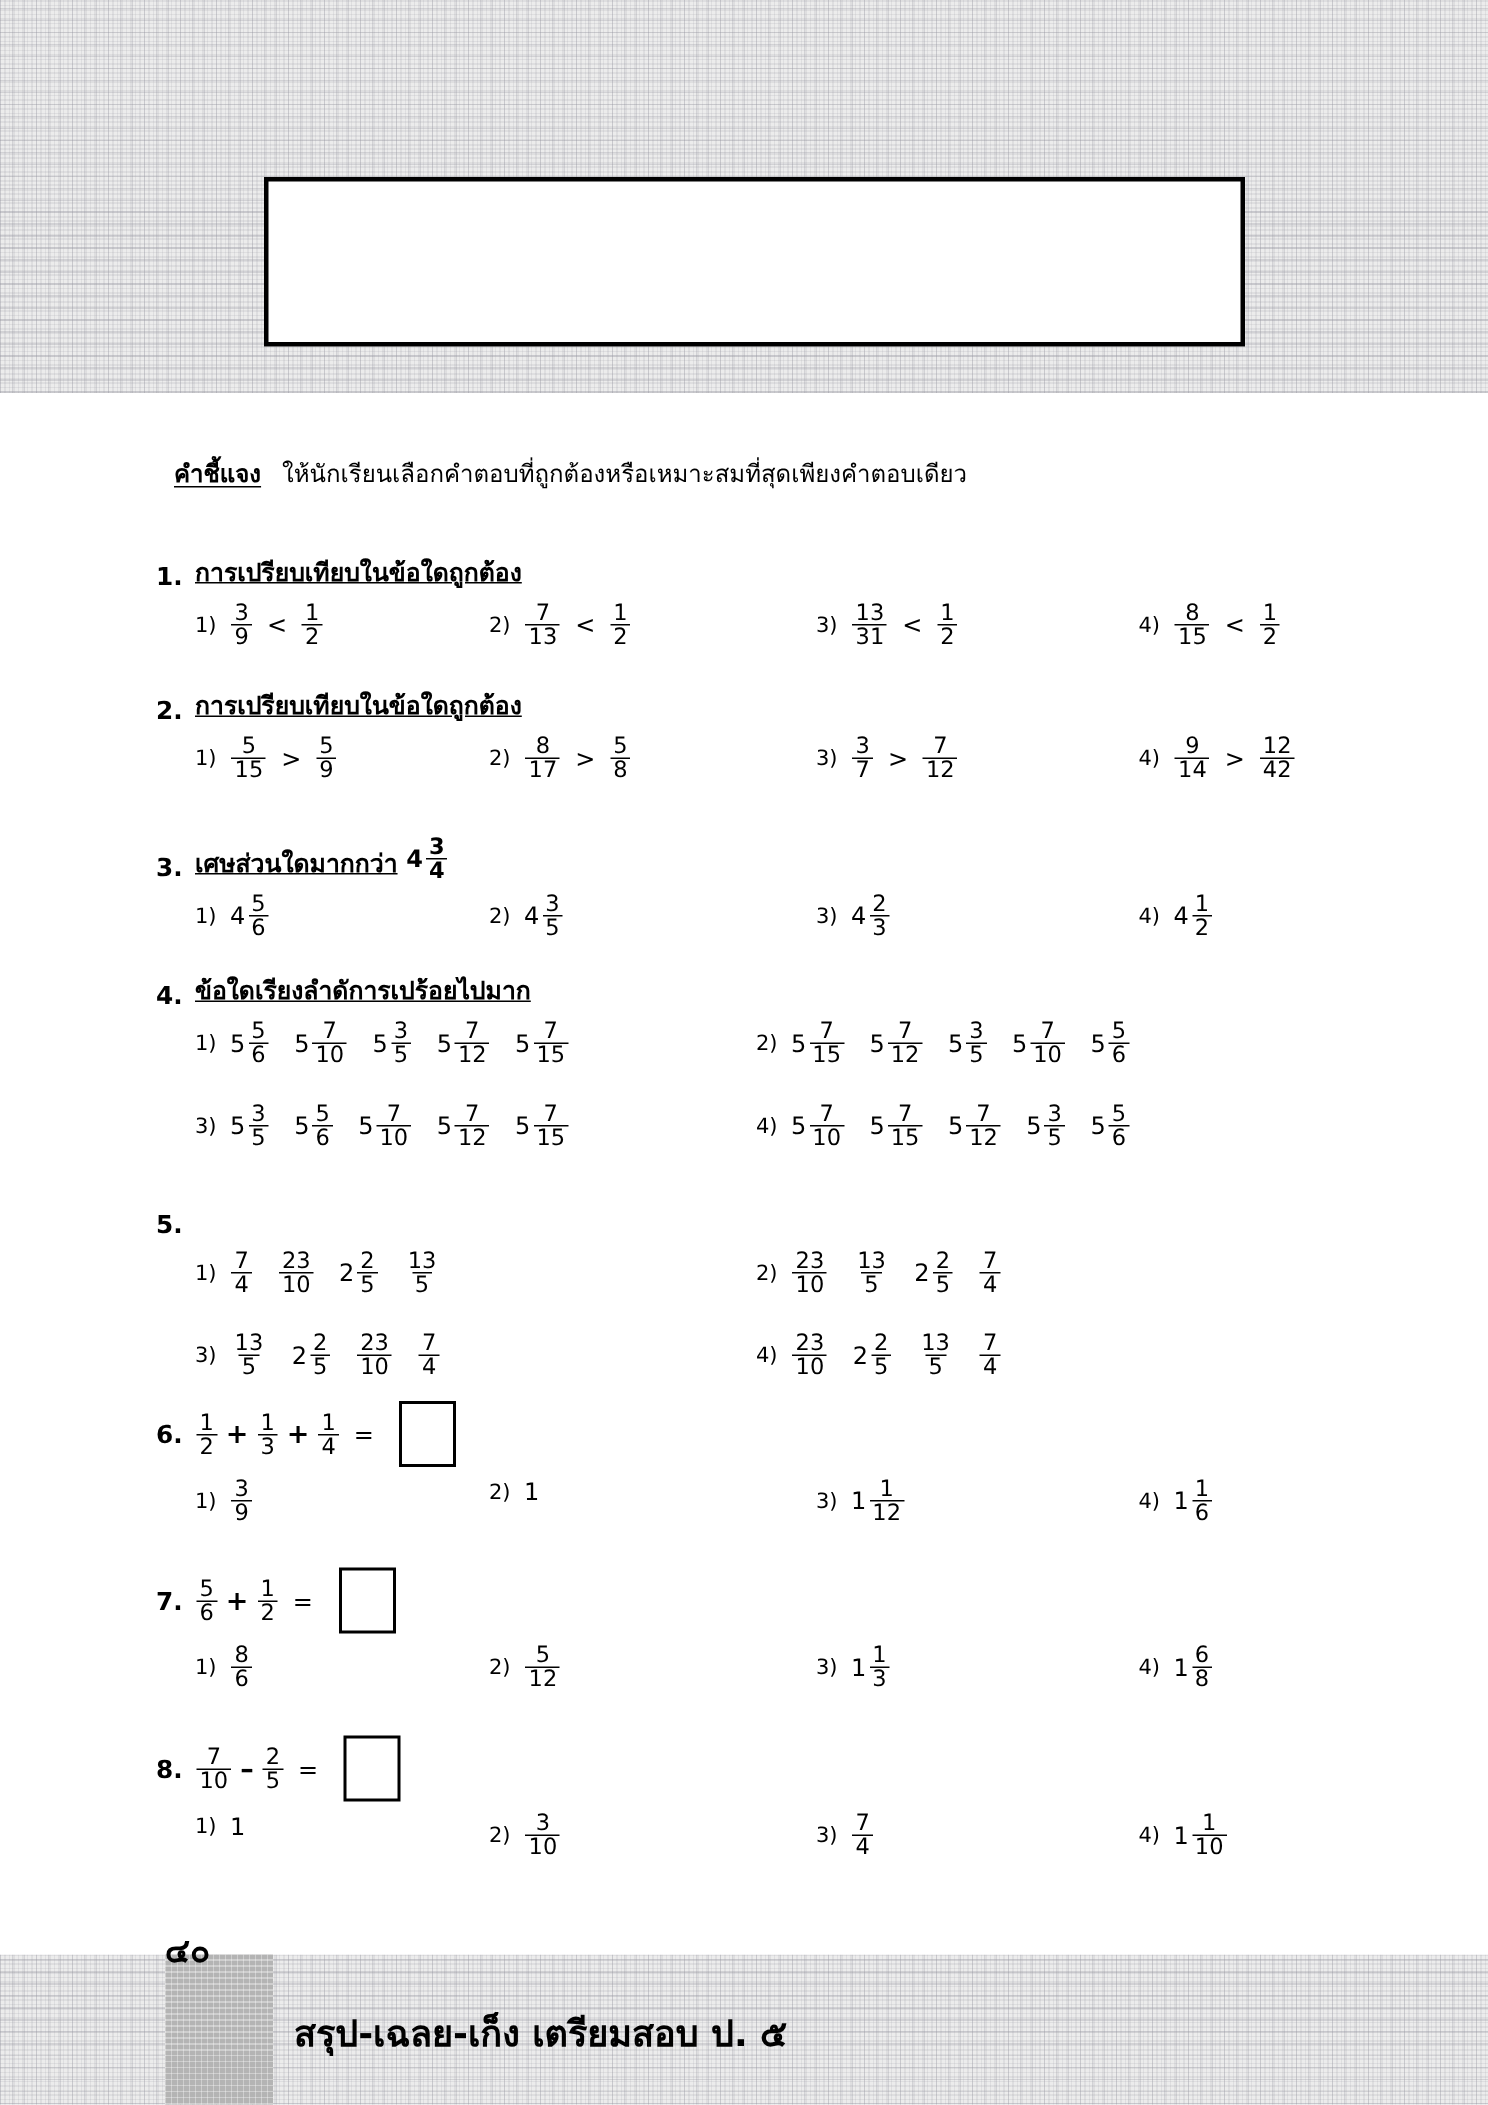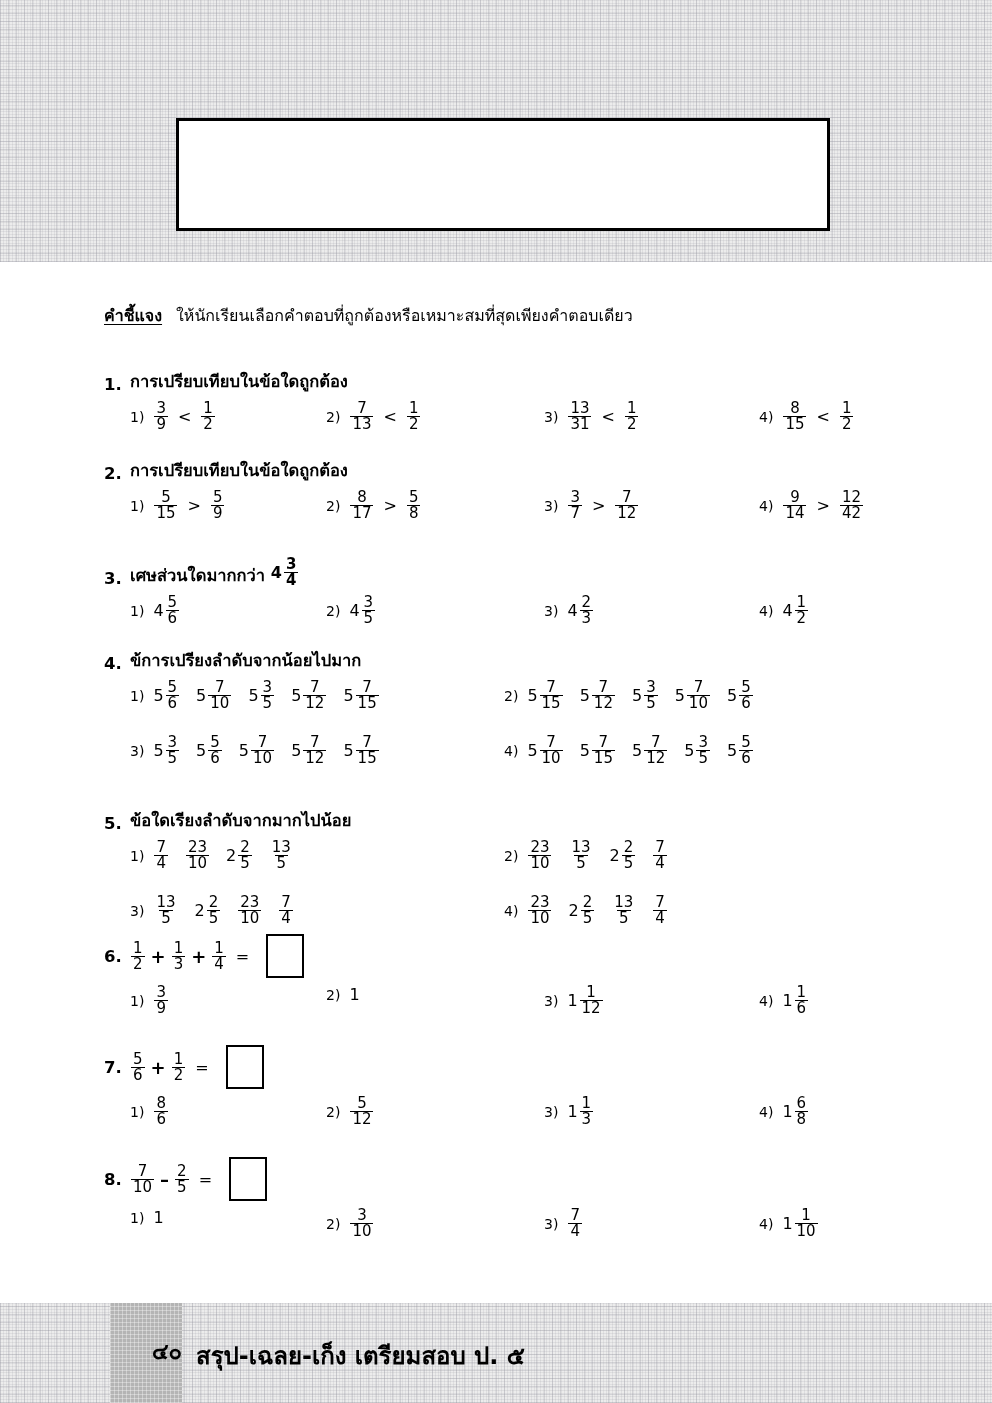--- a/index.html
+++ b/index.html
@@ -44,7 +44,7 @@
 
   
   #instruction {
-    position:absolute; left:104px; top:41px;
+    position:absolute; left:116px; top:41px;
     font-size:16px; white-space:nowrap;
   }
   #instruction .label {

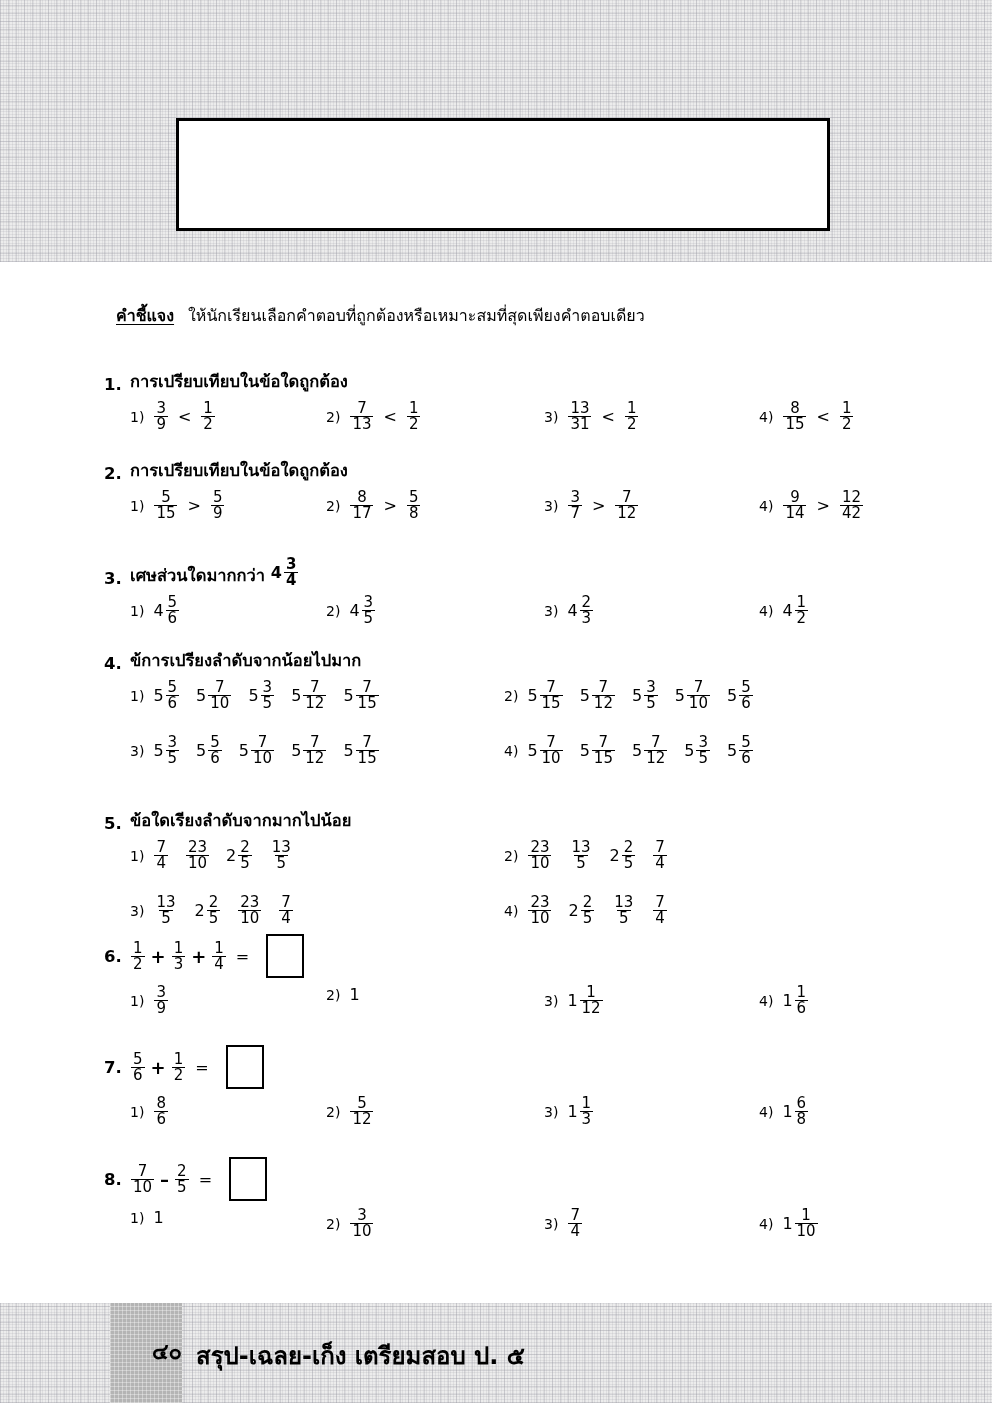--- a/index.html
+++ b/index.html
@@ -56,7 +56,7 @@
   .q { position:absolute; left:104px; width:790px; }
   .q-head { display:flex; align-items:flex-end; font-size:16.5px; font-weight:bold; white-space:nowrap; }
   .q-num { width:26px; flex:0 0 26px; }
-  .q-text { font-weight:bold; }
+  .q-text { font-weight:bold;text-decoration:underline; }
 
   .opts { position:relative; margin-top:7px; height:42px; }
   .opt {

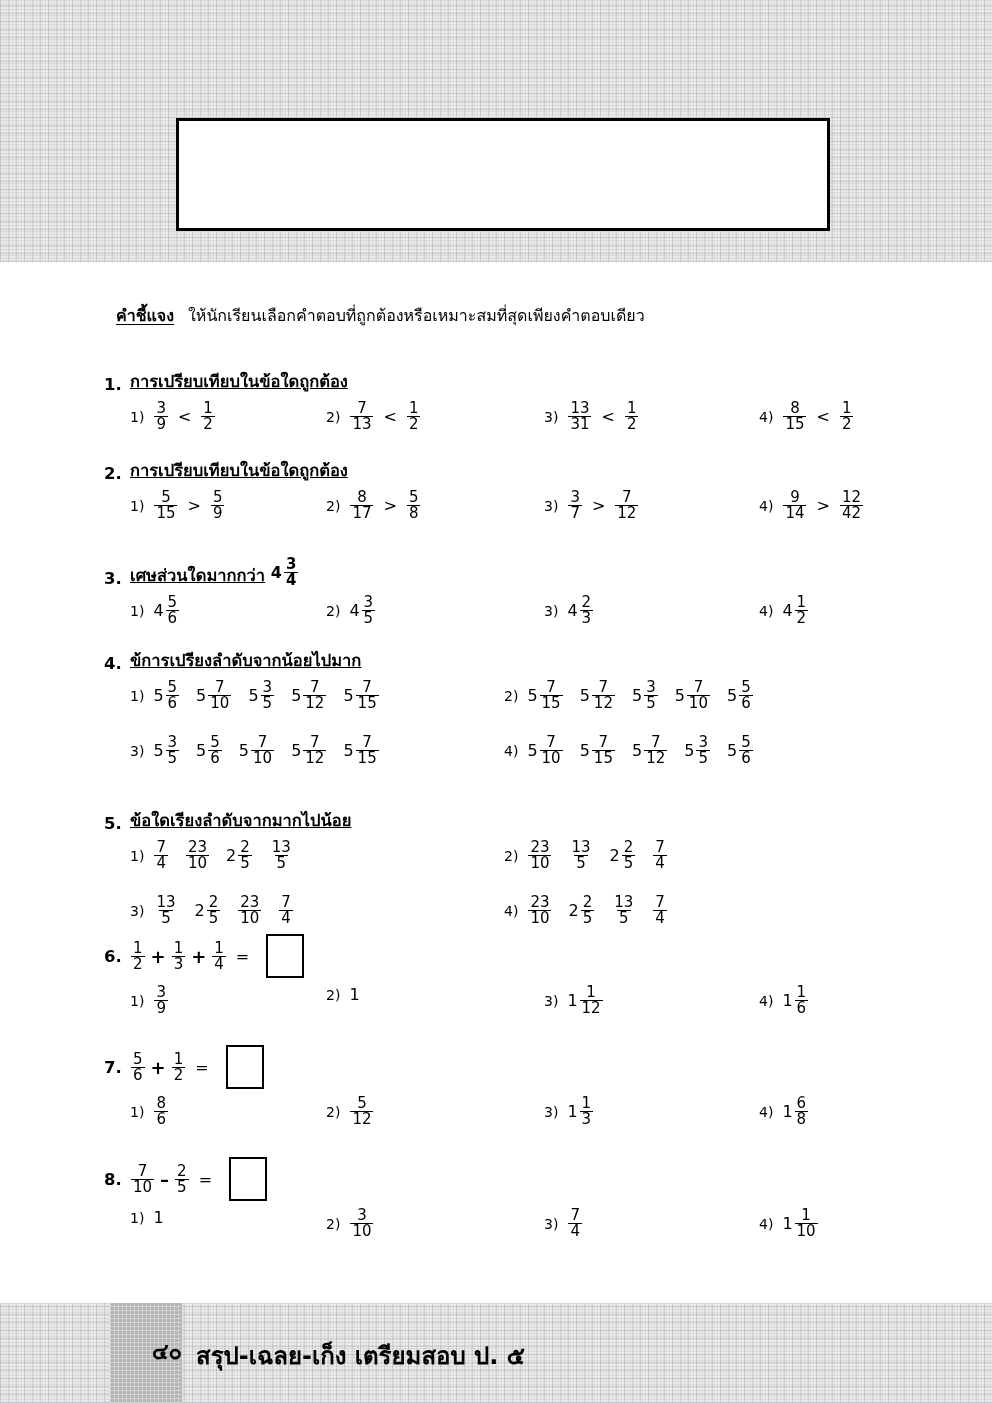--- a/index.html
+++ b/index.html
@@ -287,7 +287,7 @@
       <div class="q" style="top: 385px;">
         <div class="q-head">
           <span class="q-num" style="font-weight: bold;">4.</span>
-          <span class="q-text">ข้การเปรียงลำดับจากน้อยไปมาก</span>
+          <span class="q-text">ข้อใดเรียงลำดัการเปร้อยไปมาก</span>
         </div>
         <div class="opts" style="height: 48px;">
           <div class="opt" style="left: 26px;">

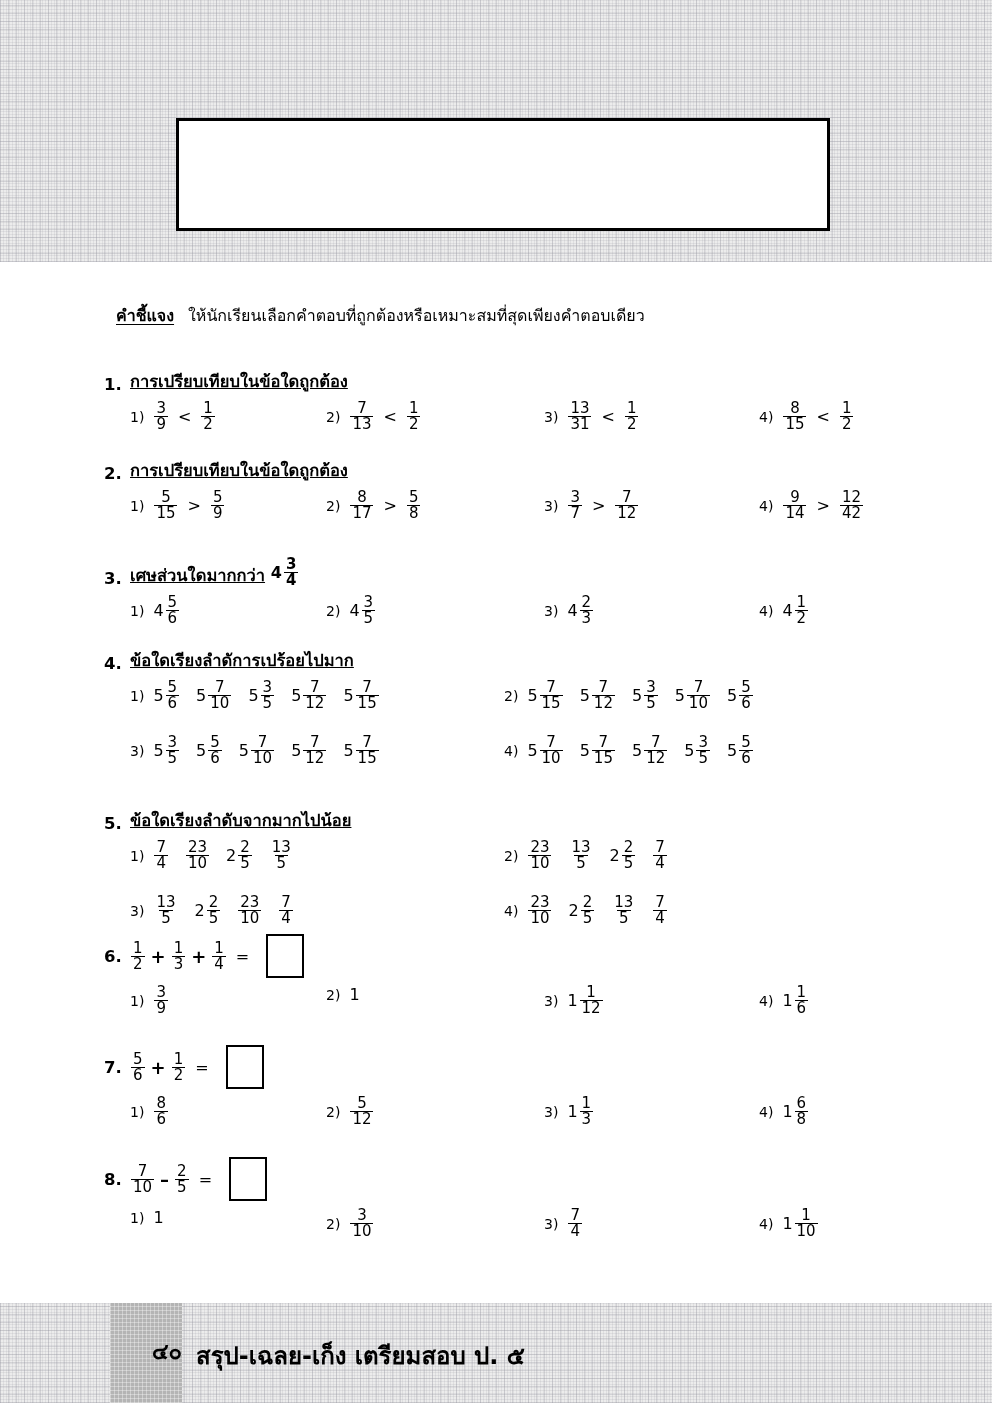--- a/index.html
+++ b/index.html
@@ -449,7 +449,6 @@
       <div class="q" style="top: 545px;">
         <div class="q-head">
           <span class="q-num" style="font-weight: bold;">5.</span>
-          <span class="q-text">ข้อใดเรียงลำดับจากมากไปน้อย</span>
         </div>
         <div class="opts" style="height: 48px;">
           <div class="opt" style="left: 26px;">

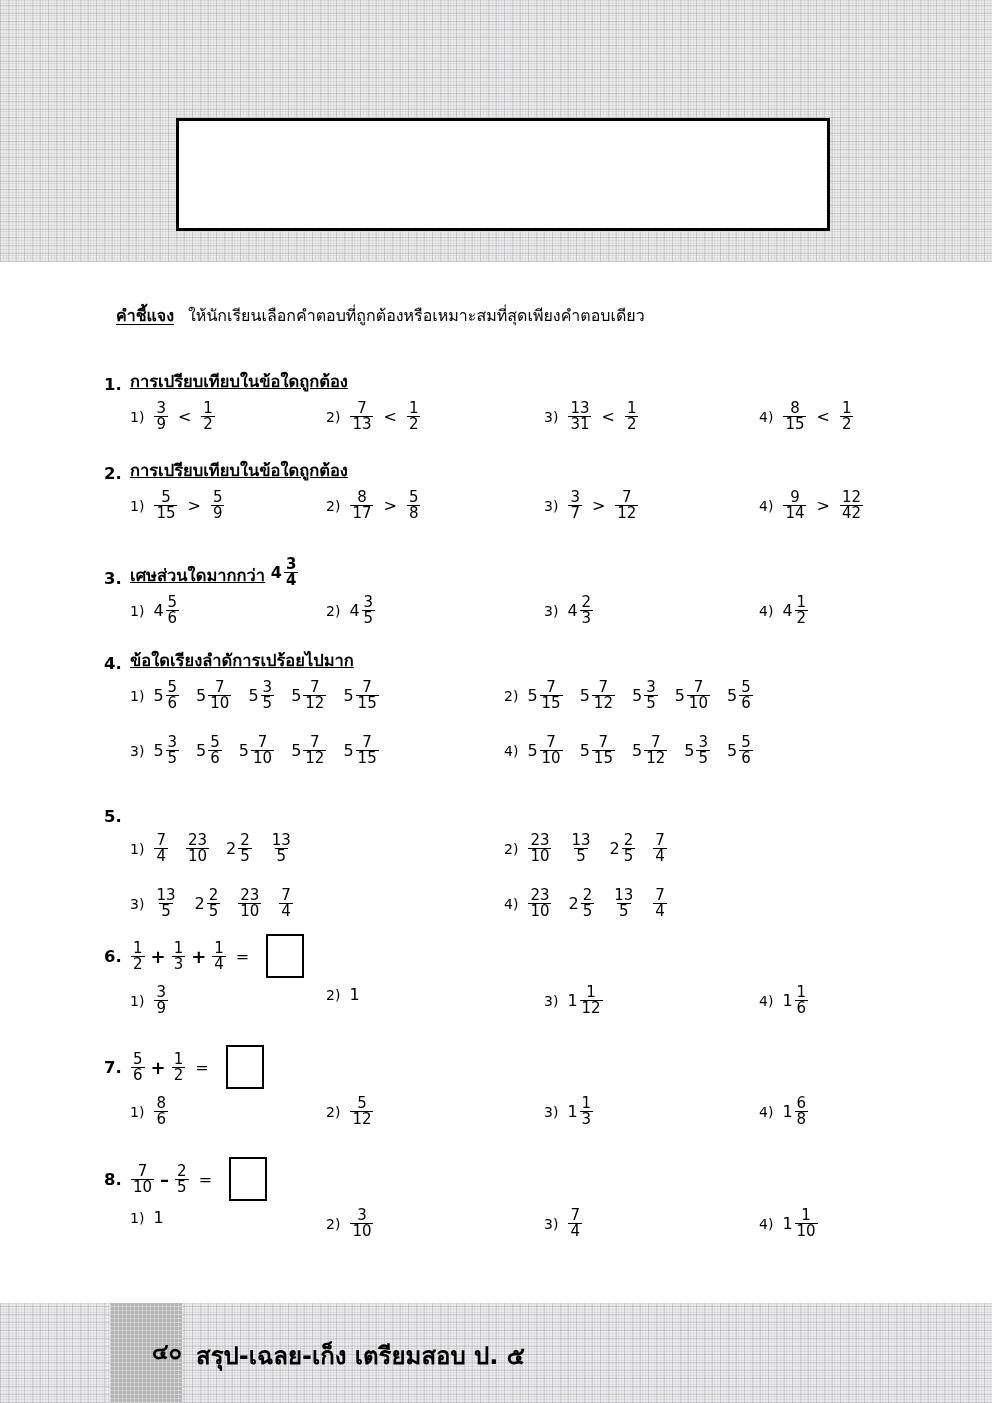--- a/index.html
+++ b/index.html
@@ -94,8 +94,8 @@
       repeating-linear-gradient(90deg, rgba(255,255,255,.35) 0 1px, rgba(0,0,0,0) 1px 4px);
   }
   #page-number {
-    position:absolute; left:110px; top:1334px; width:72px;
-    text-align:right; font-size:22px; font-weight:bold;
+    position:absolute; left:110px; top:1283px; width:72px;
+    text-align:left; font-size:22px; font-weight:bold;
   }
   #footer-title {
     position:absolute; left:196px; top:1336px;

